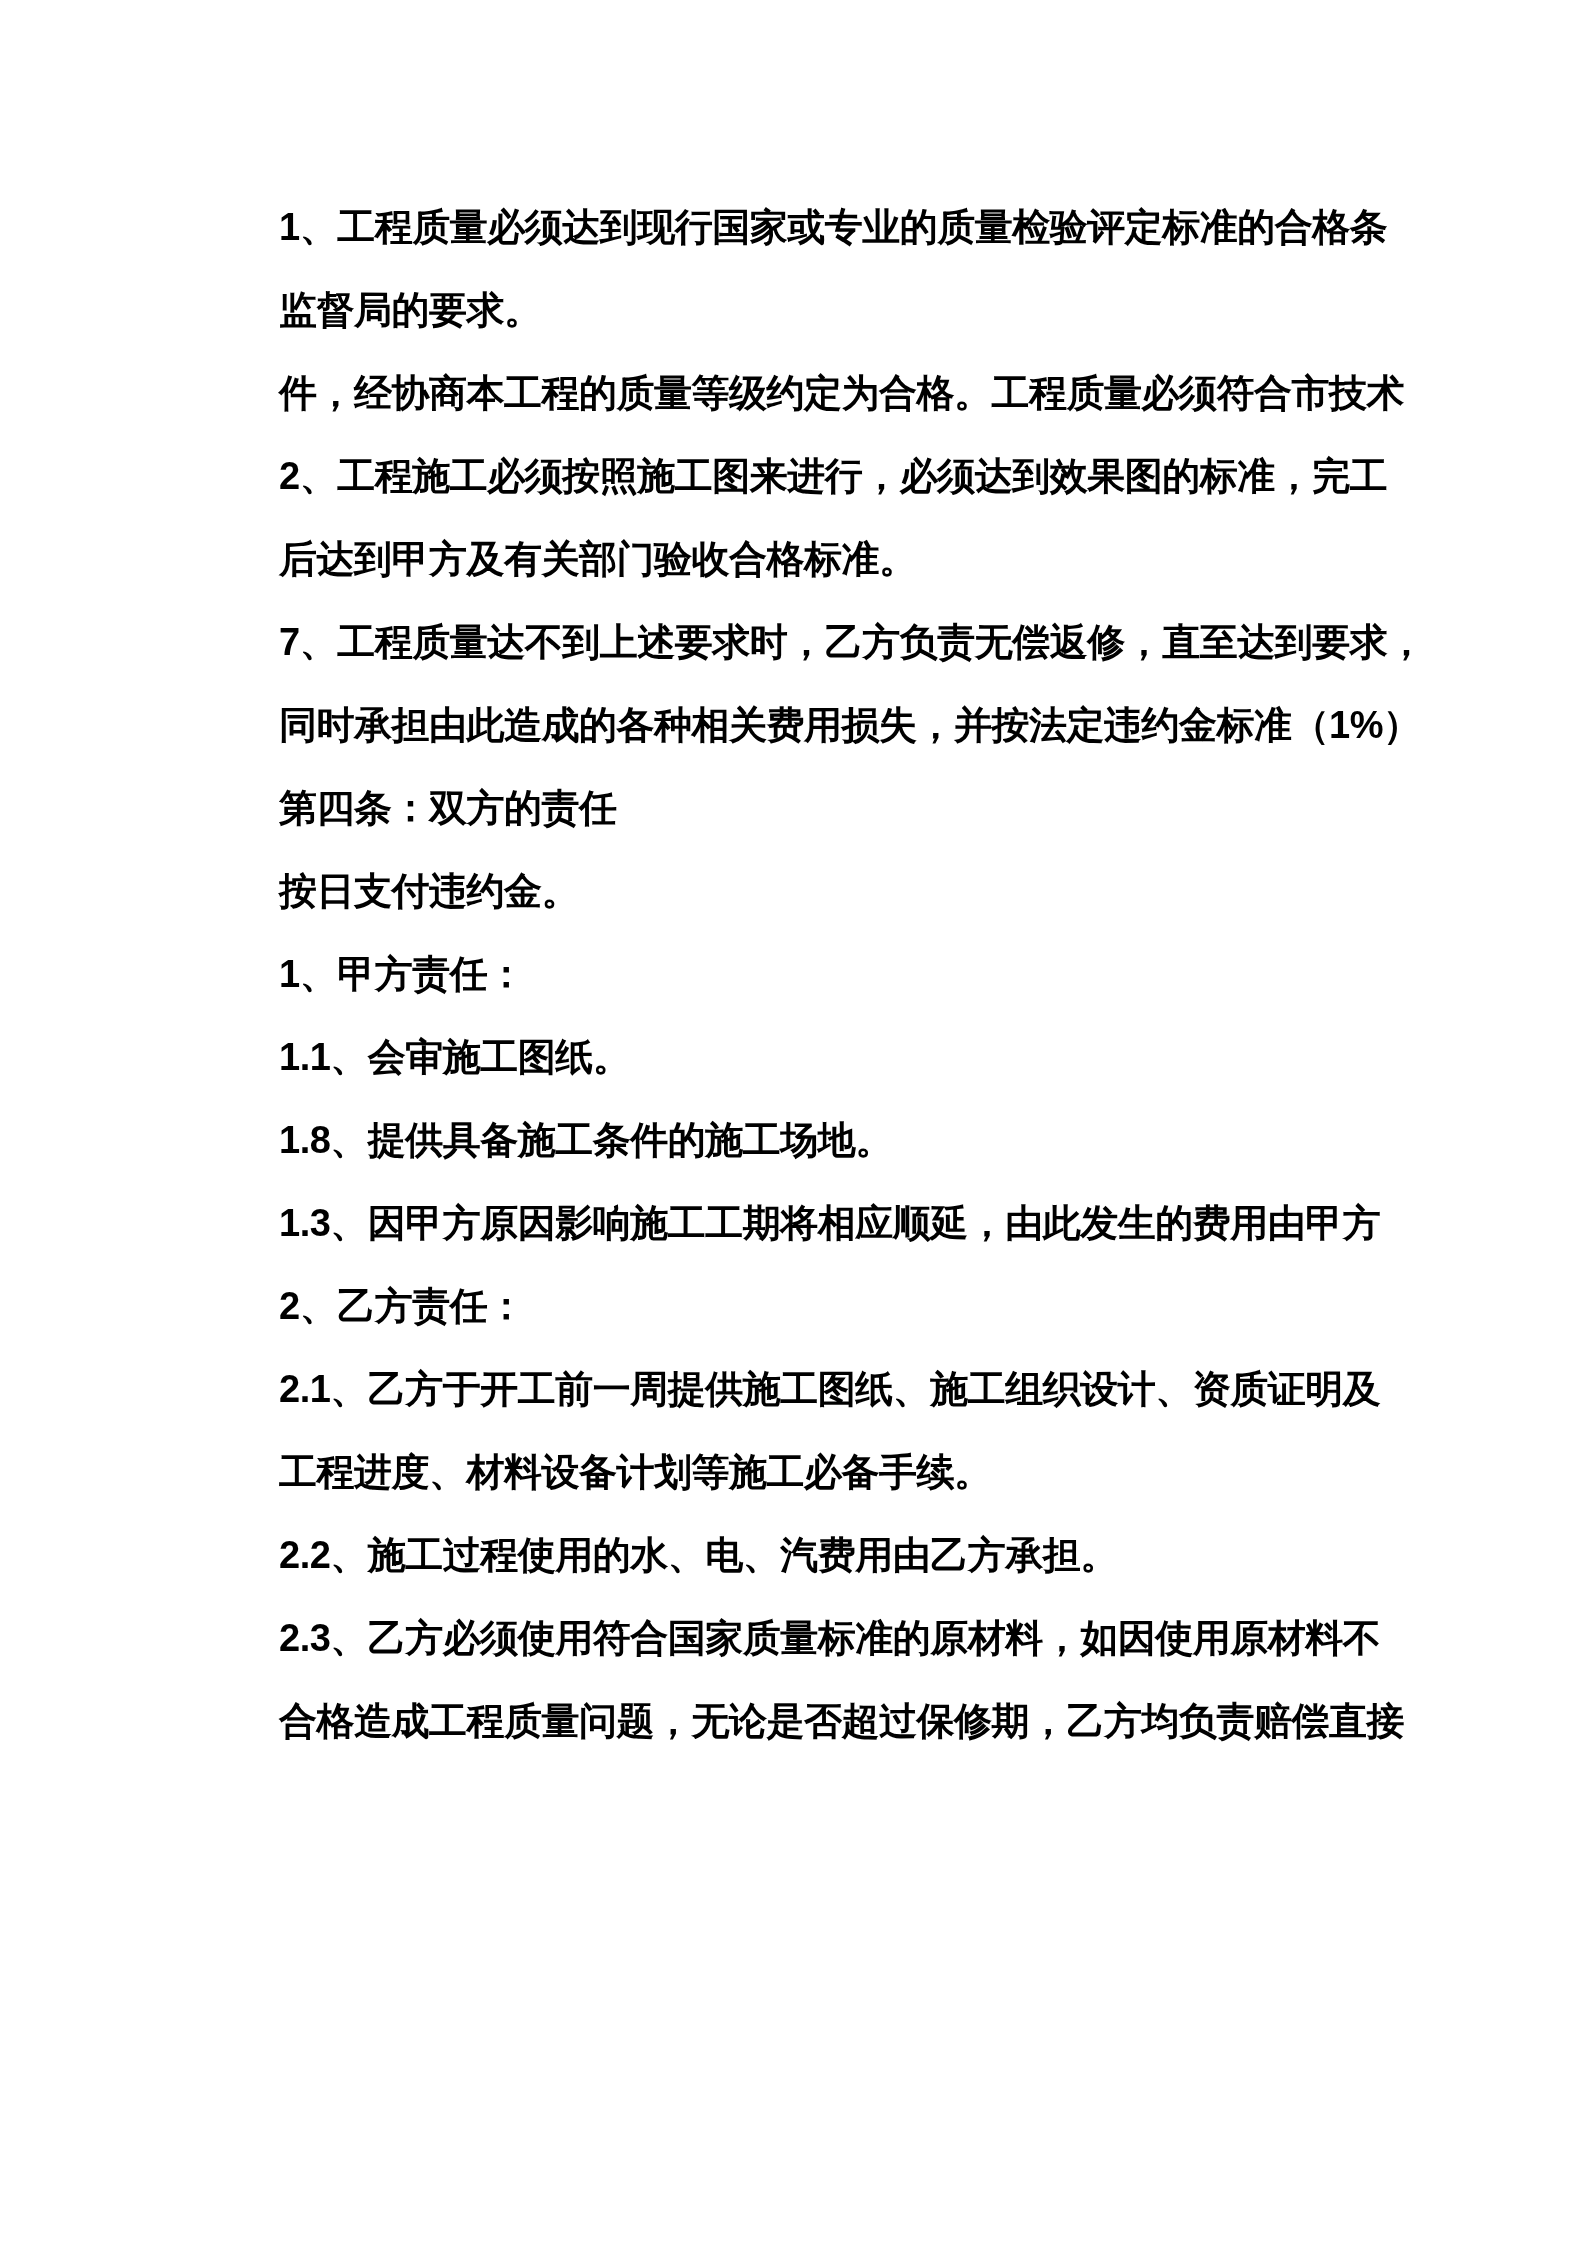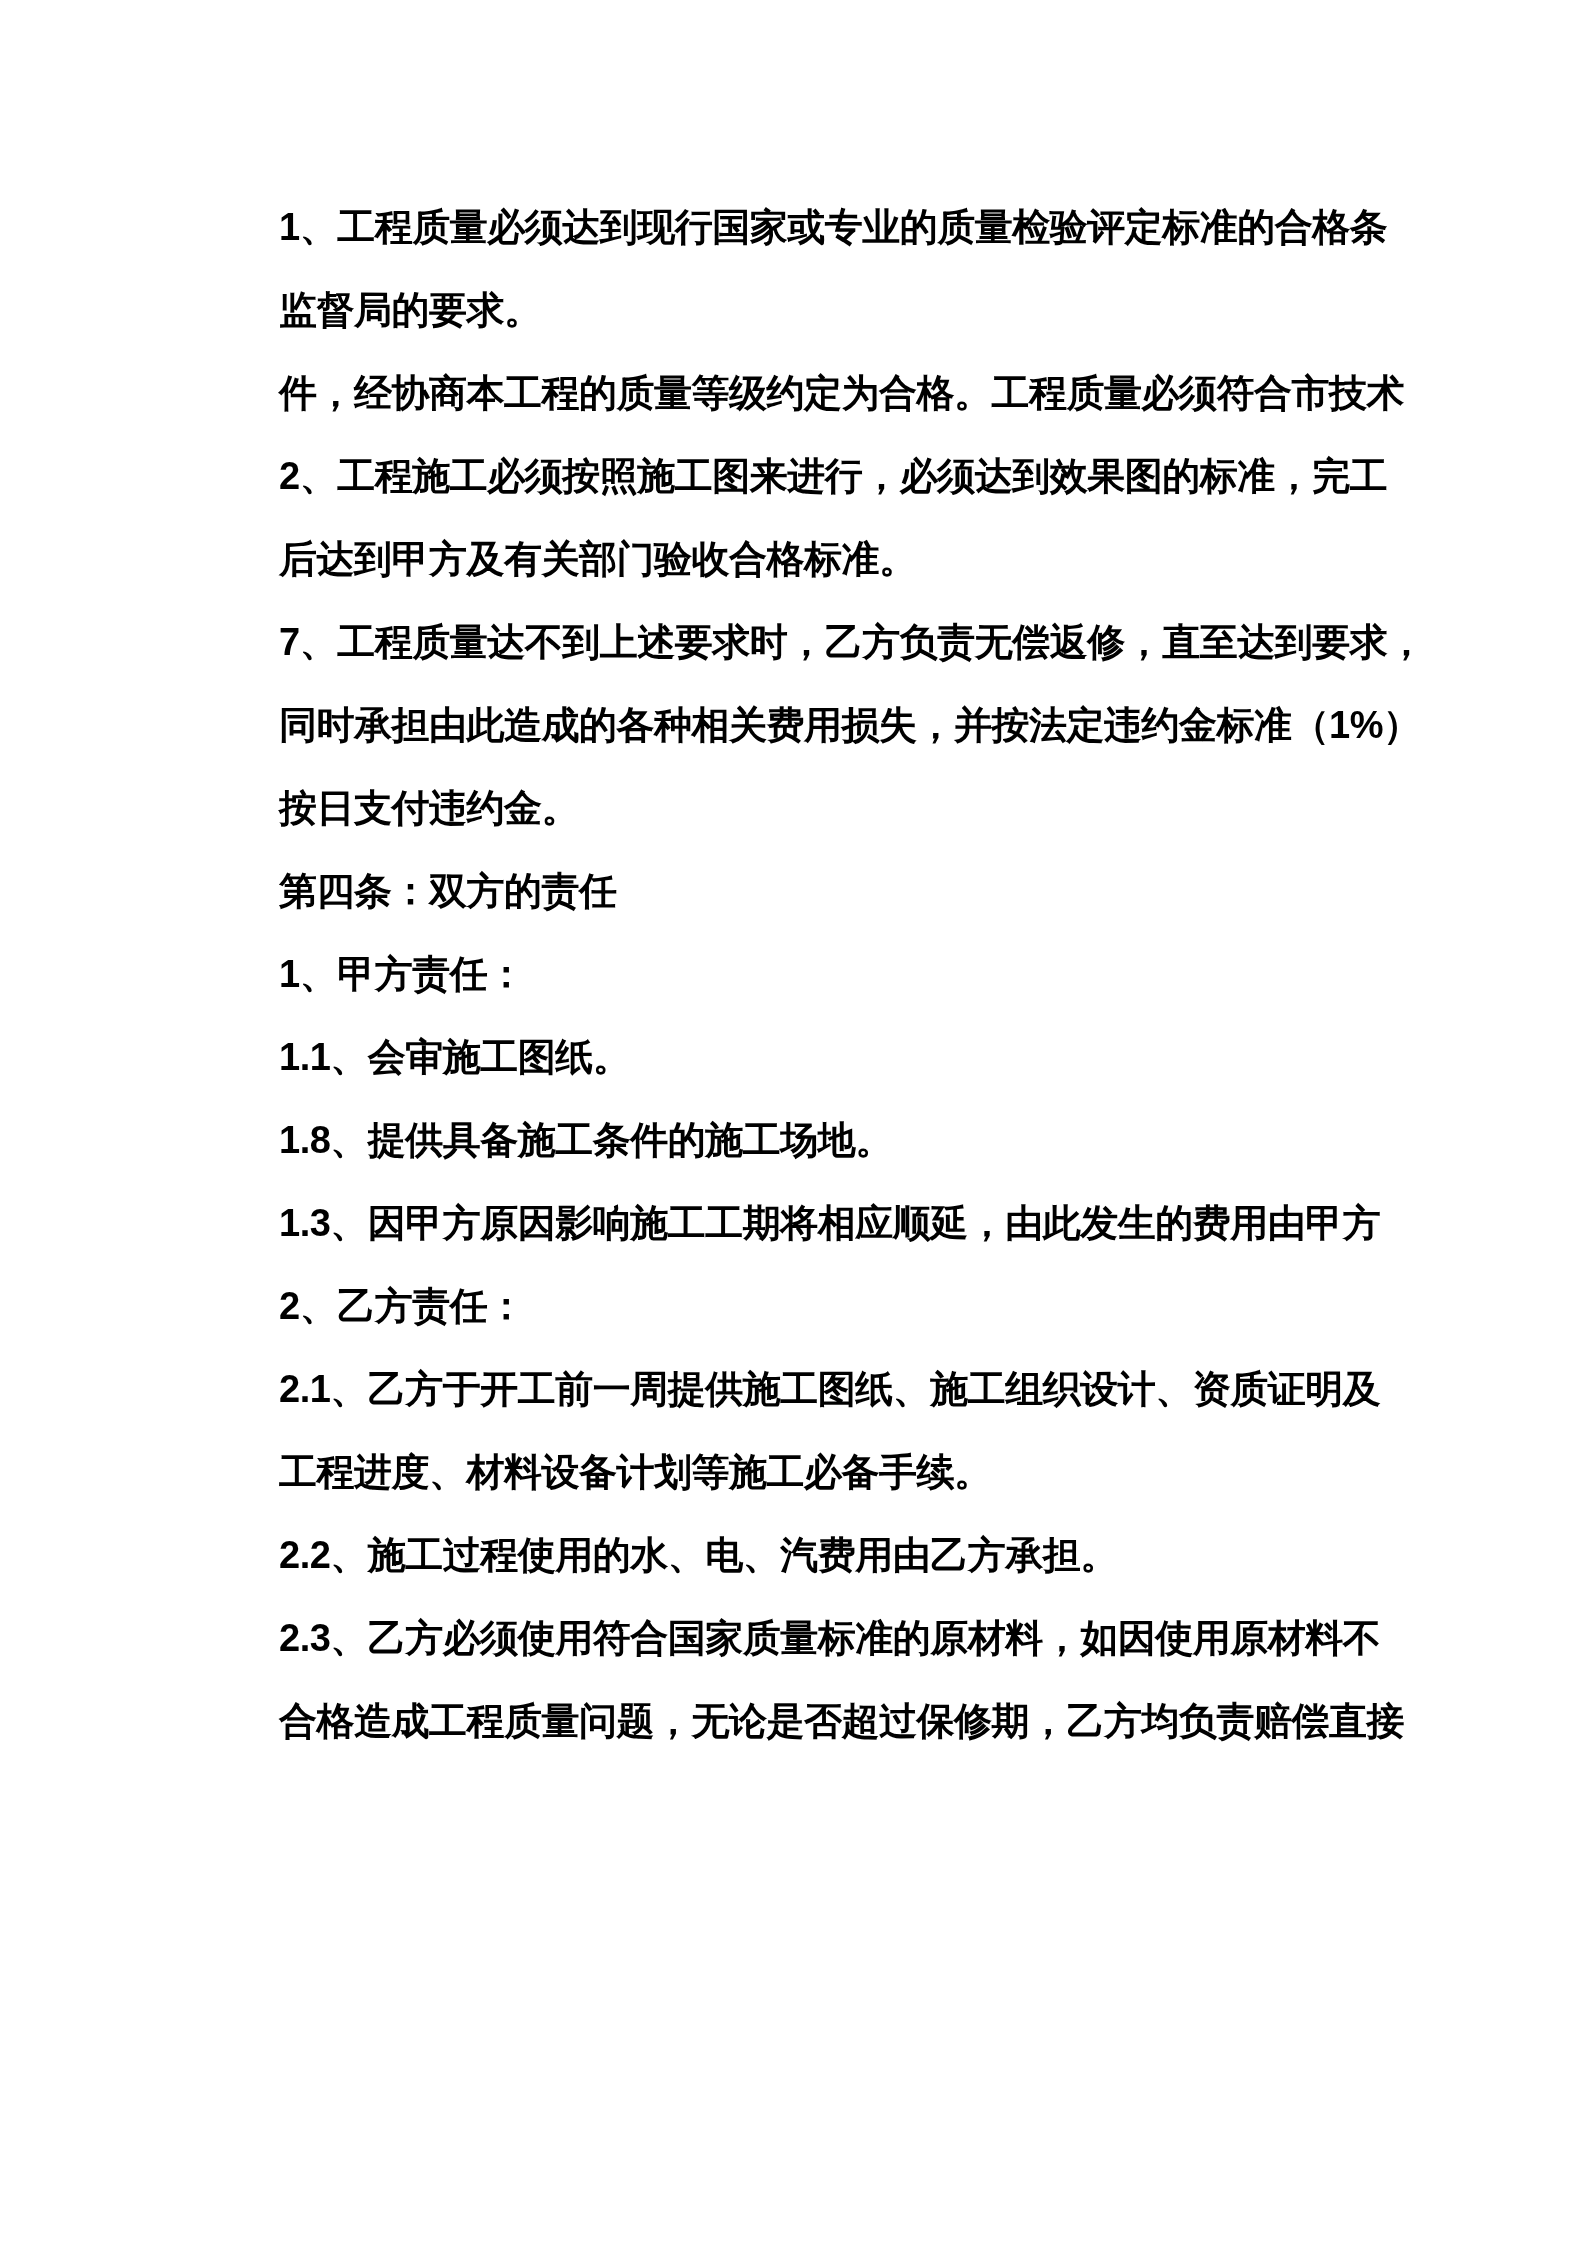--- a/index.html
+++ b/index.html
@@ -43,8 +43,8 @@
     <div class="line">后达到甲方及有关部门验收合格标准。</div>
     <div class="line">7、工程质量达不到上述要求时，乙方负责无偿返修，直至达到要求，</div>
     <div class="line">同时承担由此造成的各种相关费用损失，并按法定违约金标准（1%）</div>
+    <div class="line">第四条：双方的责任</div>
     <div class="line">按日支付违约金。</div>
-    <div class="line">第四条：双方的责任</div>
     <div class="line">1、甲方责任：</div>
     <div class="line">1.1、会审施工图纸。</div>
     <div class="line">1.8、提供具备施工条件的施工场地。</div>

